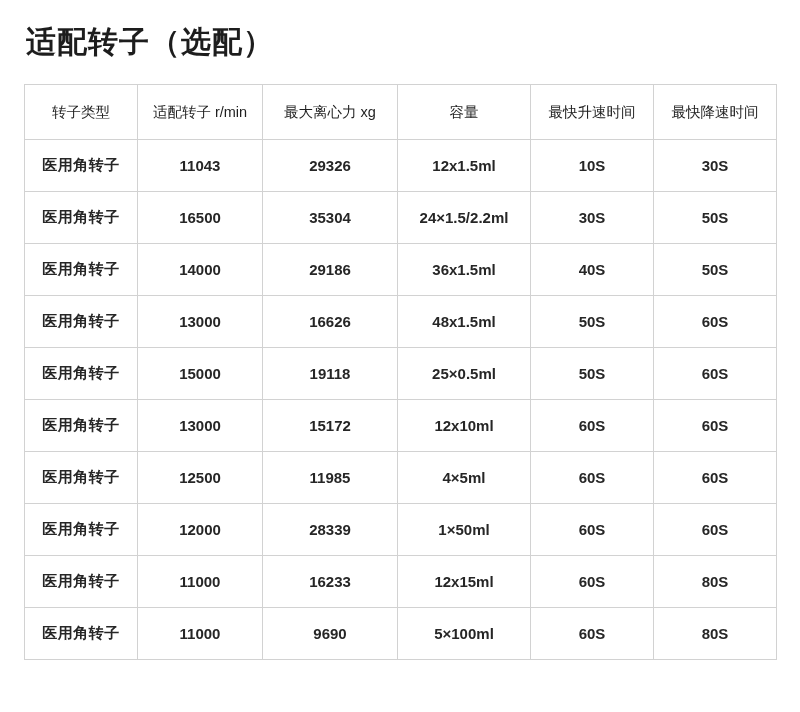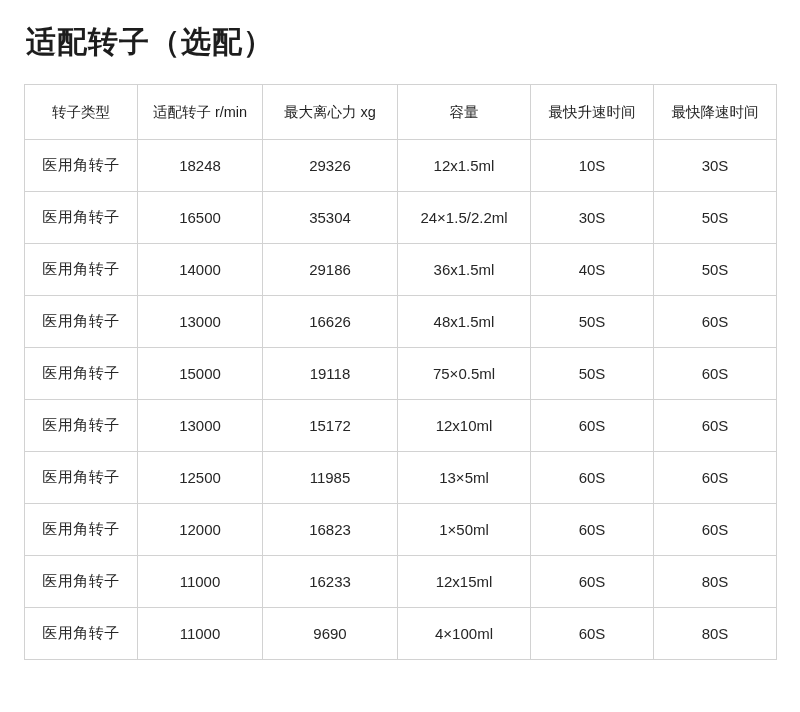--- a/index.html
+++ b/index.html
@@ -60,6 +60,7 @@
     height: 51px;
     font-size: 15px;
     padding: 0 0;
+    font-weight: bold;
   }
   table.spec-table tbody td.col-type {
     font-size: 15px;

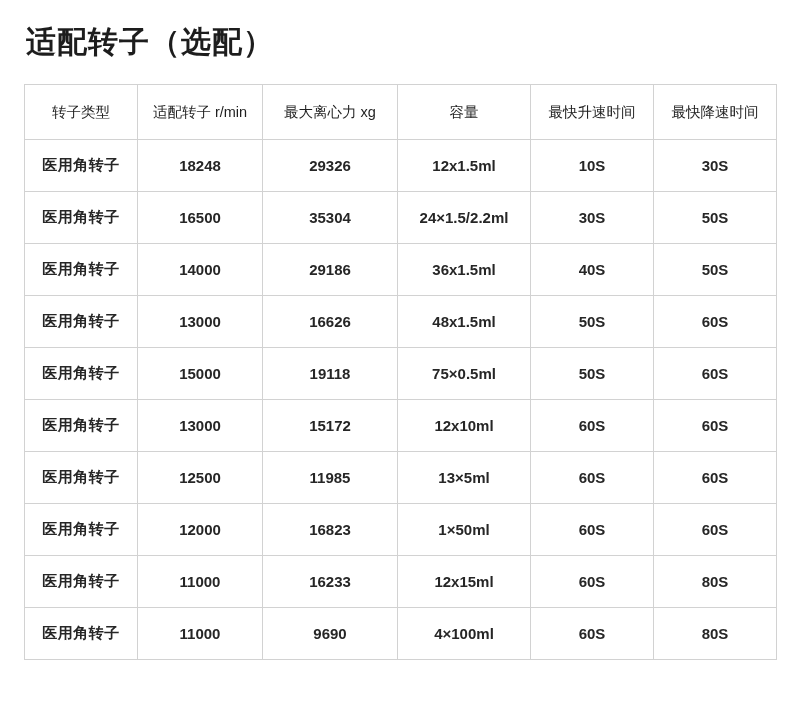--- a/index.html
+++ b/index.html
@@ -104,7 +104,7 @@
       <tbody>
         <tr>
           <td class="col-type">医用角转子</td>
-          <td>18248</td>
+          <td>11043</td>
           <td>29326</td>
           <td>12x1.5ml</td>
           <td>10S</td>

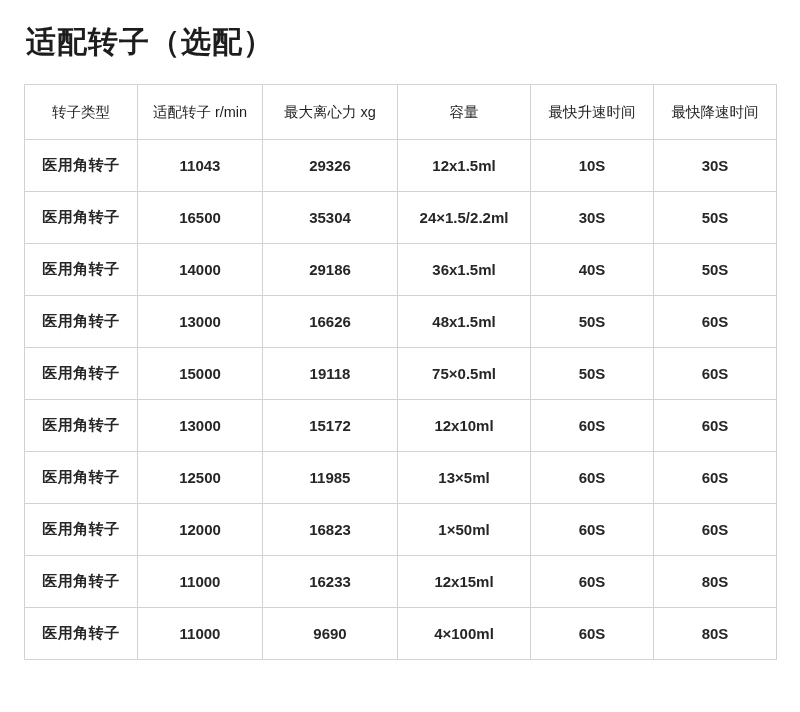--- a/index.html
+++ b/index.html
@@ -138,7 +138,7 @@
           <td class="col-type">医用角转子</td>
           <td>15000</td>
           <td>19118</td>
-          <td>75×0.5ml</td>
+          <td>25×0.5ml</td>
           <td>50S</td>
           <td>60S</td>
         </tr>

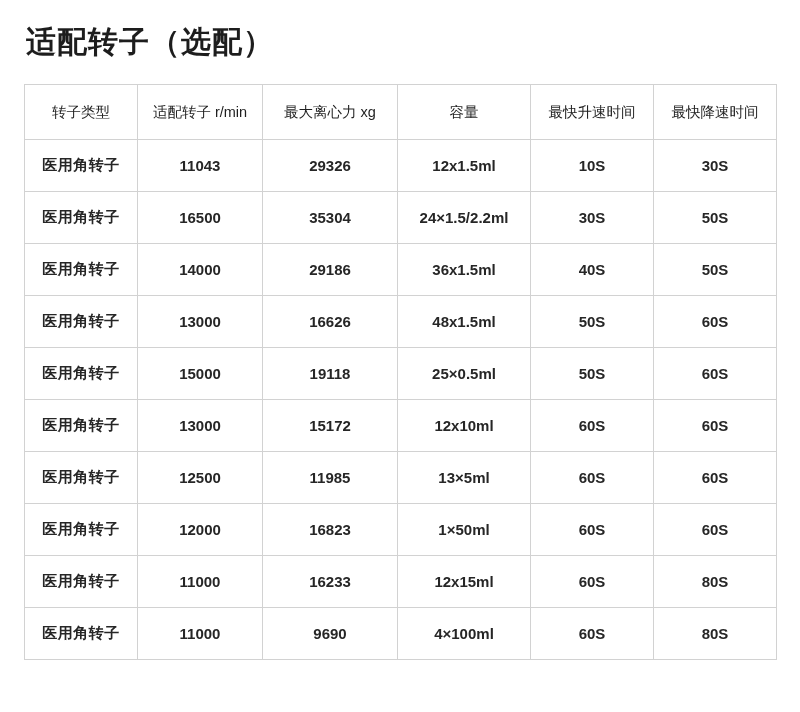--- a/index.html
+++ b/index.html
@@ -154,7 +154,7 @@
           <td class="col-type">医用角转子</td>
           <td>12500</td>
           <td>11985</td>
-          <td>13×5ml</td>
+          <td>4×5ml</td>
           <td>60S</td>
           <td>60S</td>
         </tr>

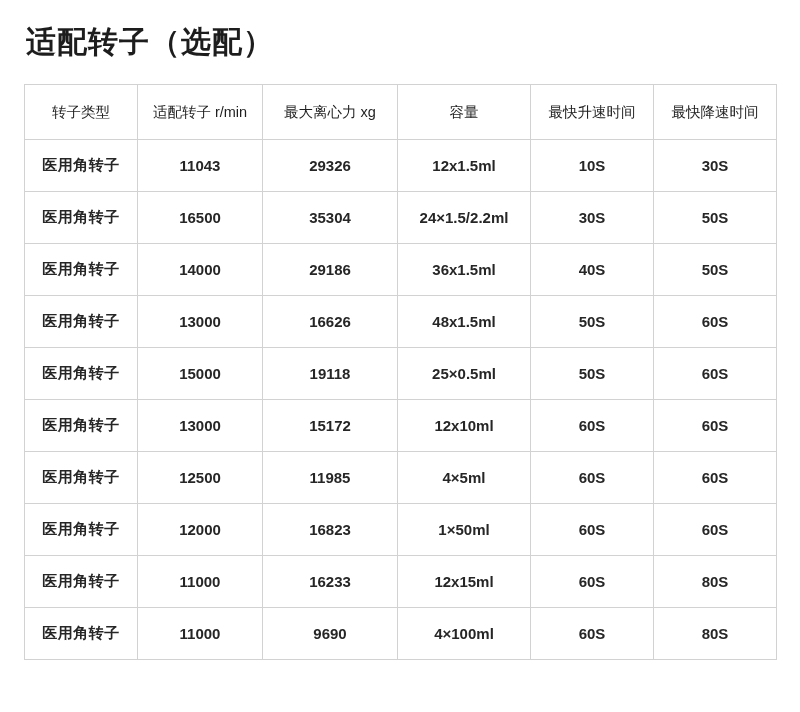--- a/index.html
+++ b/index.html
@@ -161,7 +161,7 @@
         <tr>
           <td class="col-type">医用角转子</td>
           <td>12000</td>
-          <td>16823</td>
+          <td>28339</td>
           <td>1×50ml</td>
           <td>60S</td>
           <td>60S</td>

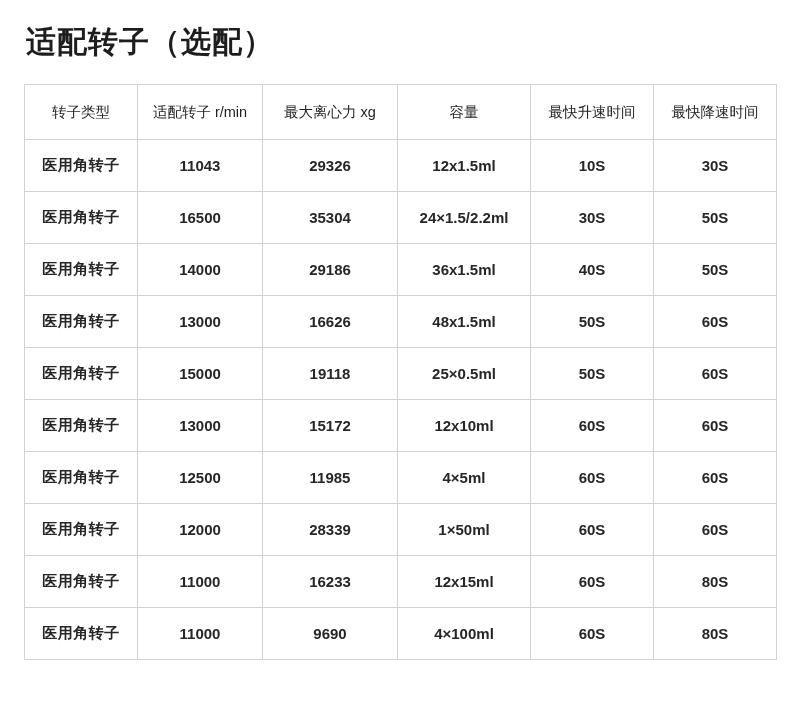--- a/index.html
+++ b/index.html
@@ -178,7 +178,7 @@
           <td class="col-type">医用角转子</td>
           <td>11000</td>
           <td>9690</td>
-          <td>4×100ml</td>
+          <td>5×100ml</td>
           <td>60S</td>
           <td>80S</td>
         </tr>

